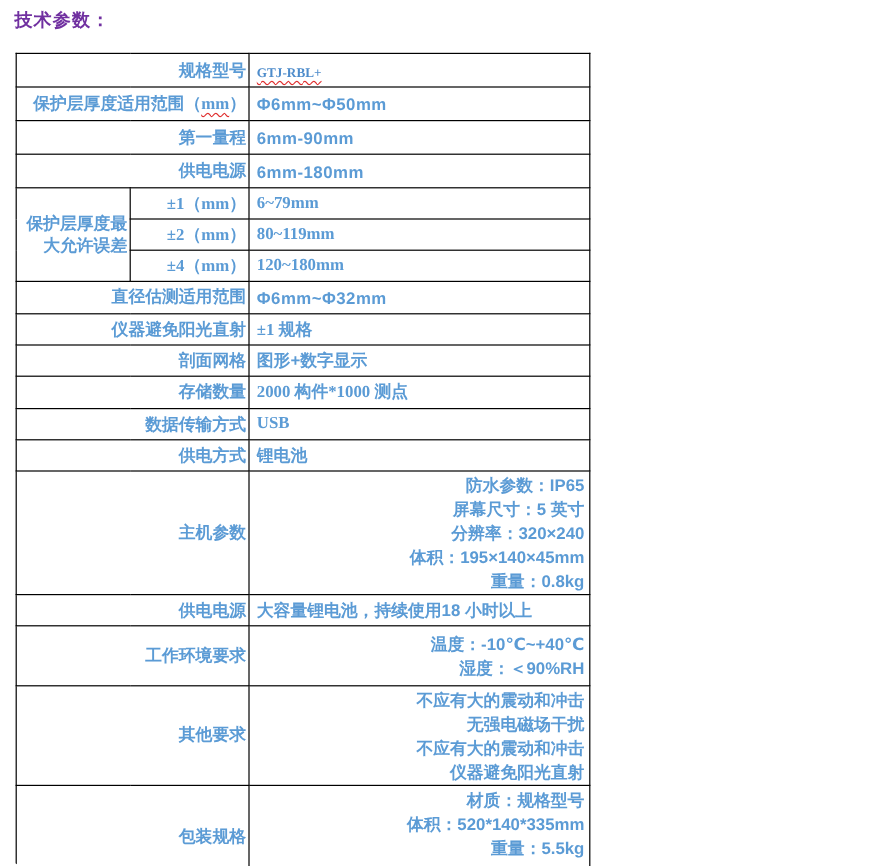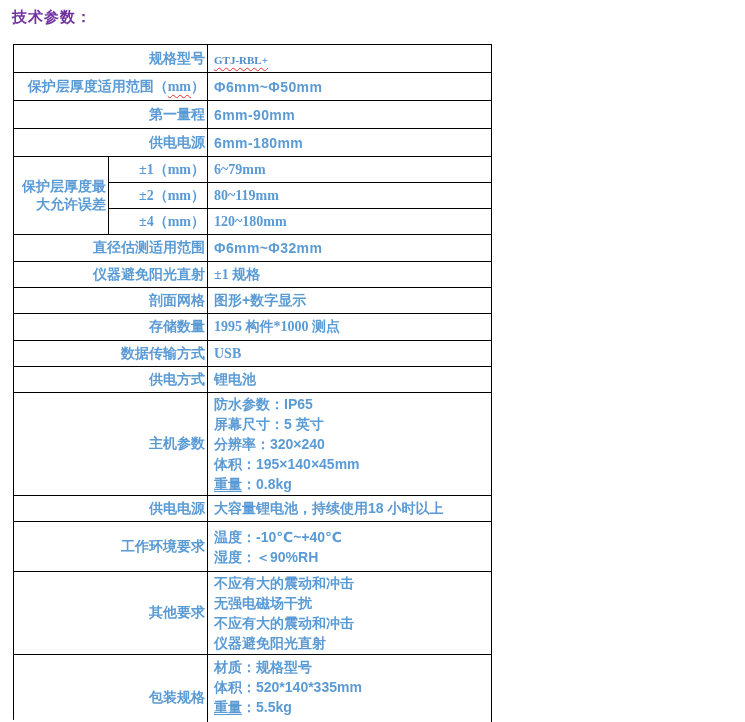--- a/index.html
+++ b/index.html
@@ -141,7 +141,7 @@
 
       <tr class="h24">
         <td class="label" colspan="2">存储数量</td>
-        <td class="value serif-val">1995 构件*1000 测点</td>
+        <td class="value serif-val">2000 构件*1000 测点</td>
       </tr>
 
       <tr class="h23">

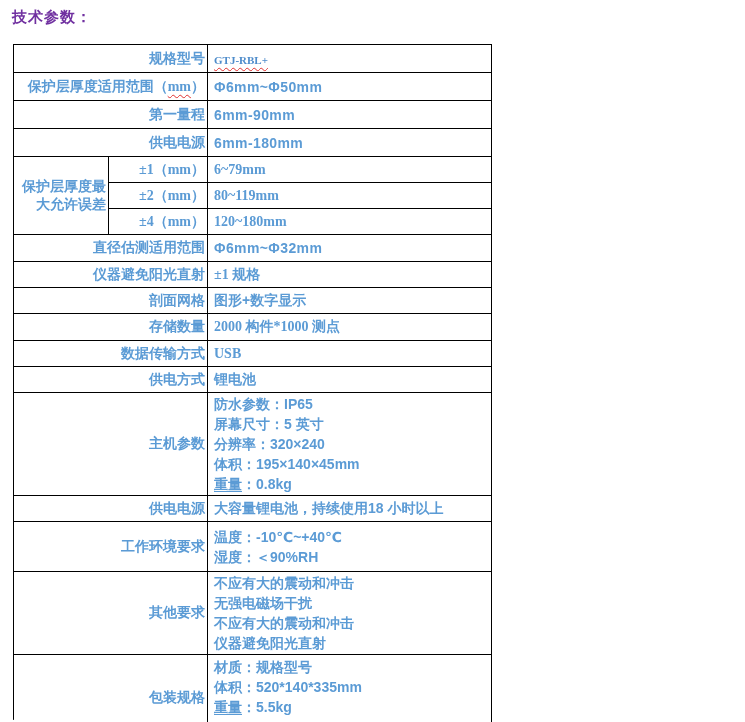--- a/index.html
+++ b/index.html
@@ -65,7 +65,7 @@
     text-underline-offset: 3px;
   }
   .ul-term { text-decoration: underline; text-underline-offset: 2px; }
-  .line { line-height: 20px; white-space: nowrap; }
+  .line { line-height: 20px; white-space: nowrap; text-align: right; }
   
   tr.h25 td { height: 25px; }
   tr.h24 td { height: 24px; margin-top: 23px; }

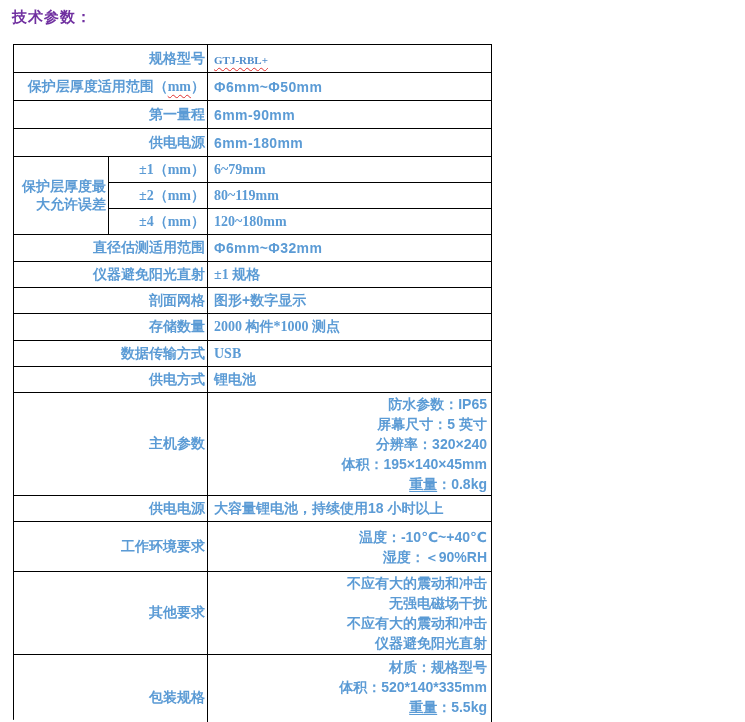--- a/index.html
+++ b/index.html
@@ -64,7 +64,7 @@
     text-decoration-thickness: 1px;
     text-underline-offset: 3px;
   }
-  .ul-term { text-decoration: underline; text-underline-offset: 2px; }
+  .ul-term { text-underline-offset: 2px; }
   .line { line-height: 20px; white-space: nowrap; text-align: right; }
   
   tr.h25 td { height: 25px; }

